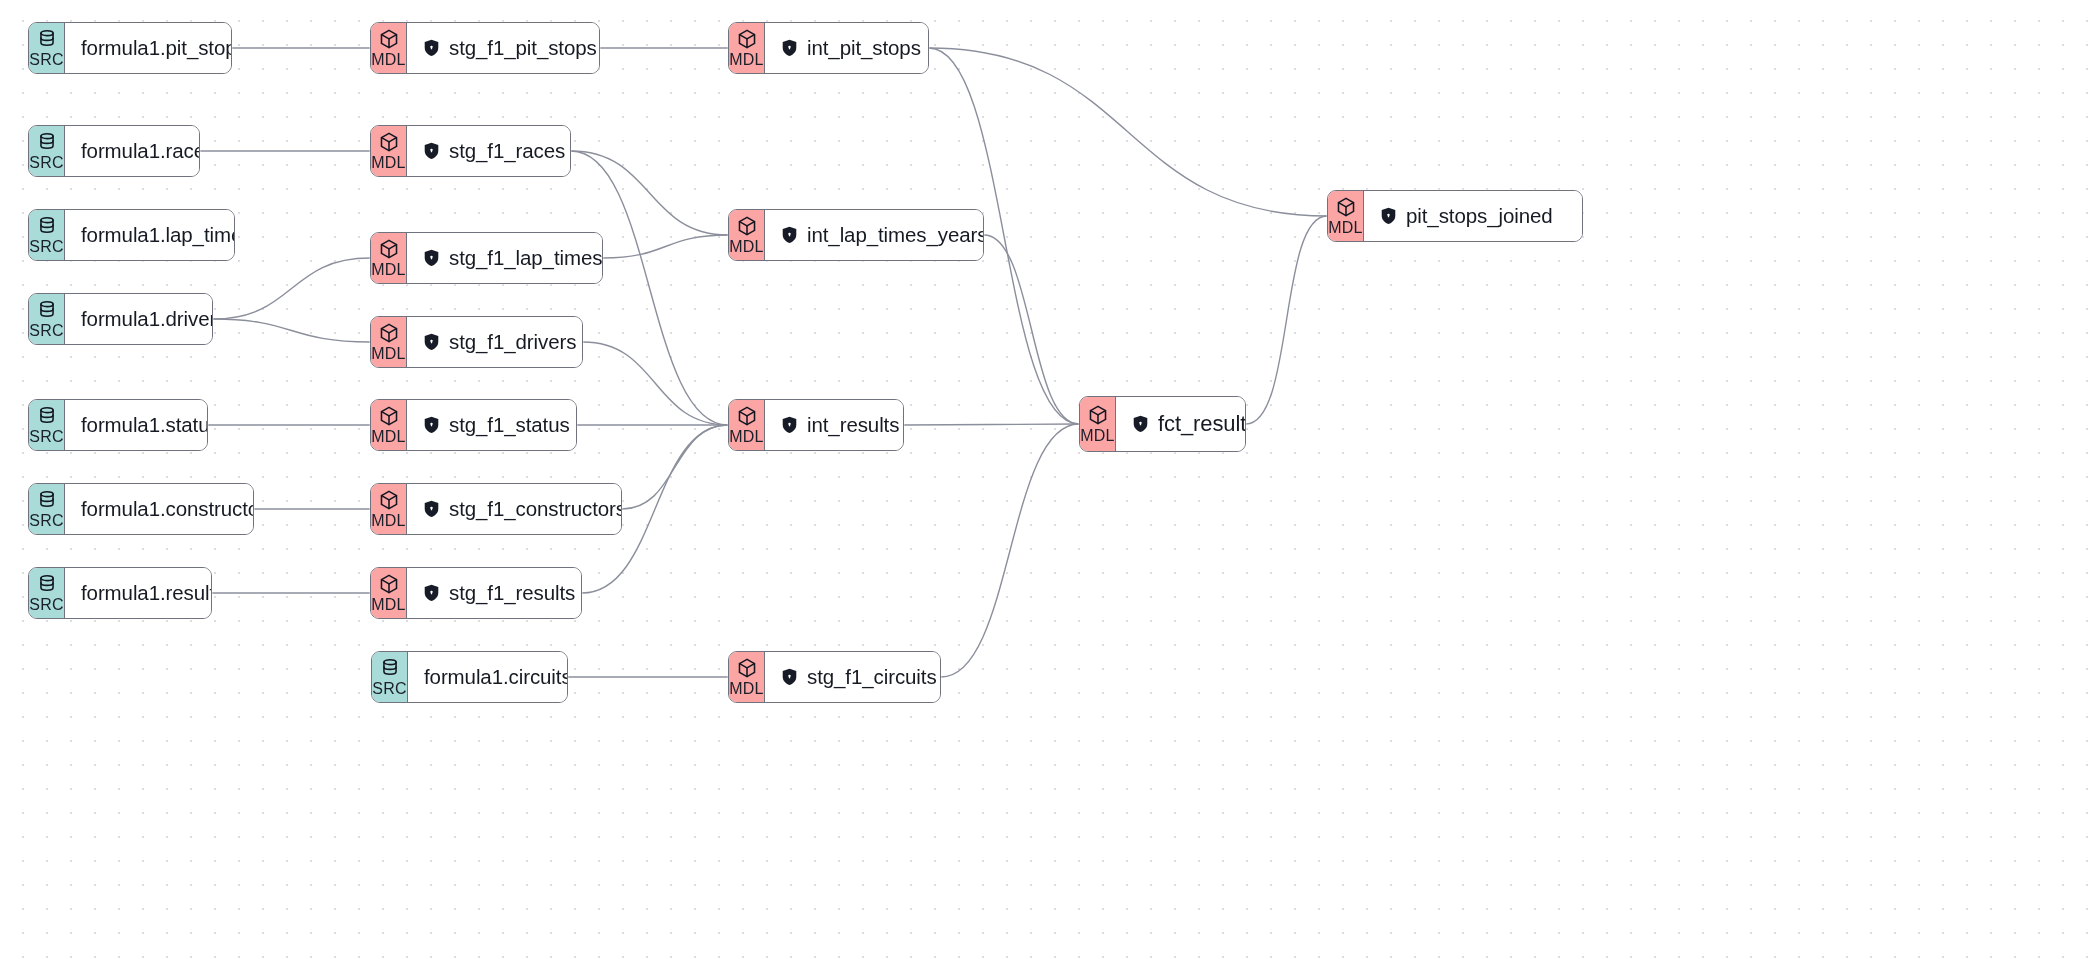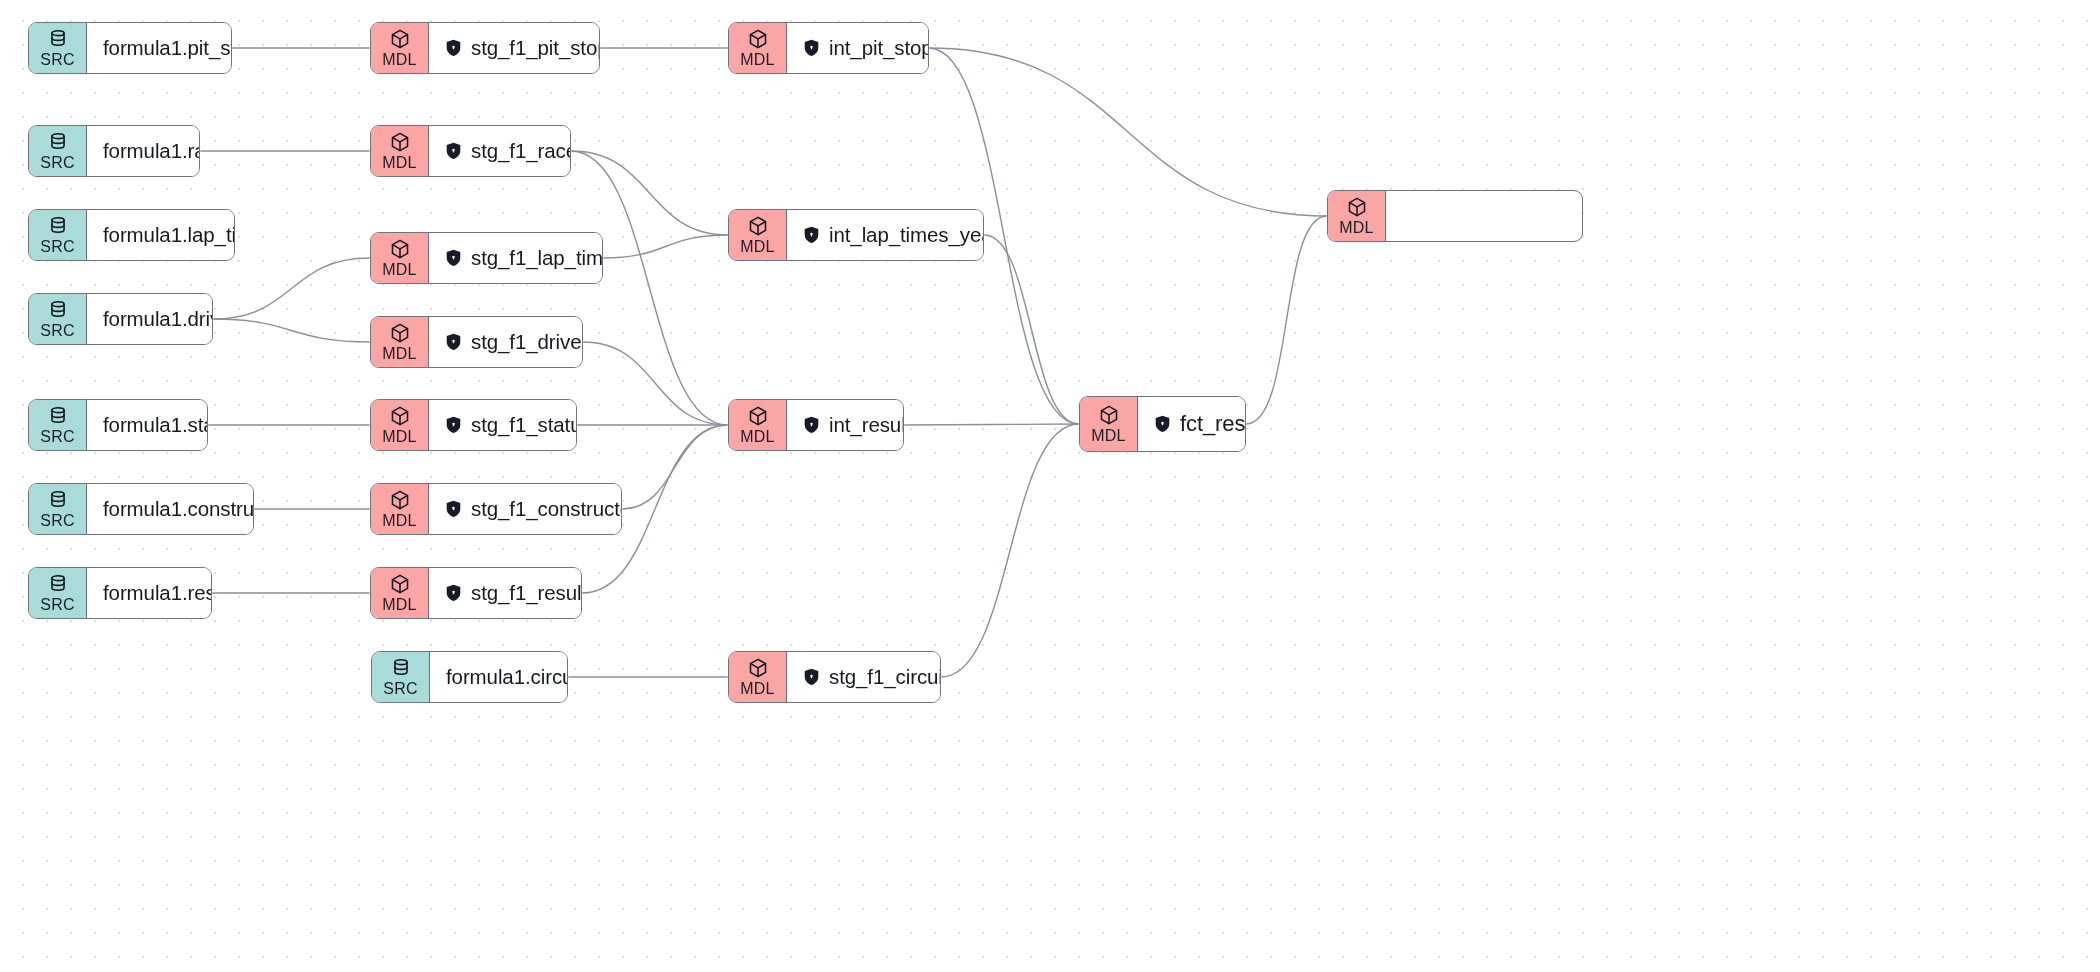--- a/index.html
+++ b/index.html
@@ -26,7 +26,7 @@
     box-shadow:0 0 0 0.5px rgba(255,255,255,0.6);
   }
   .badge{
-    flex:0 0 auto;width:58px;
+    flex:0 0 auto;width:36px;
     display:flex;flex-direction:column;align-items:center;justify-content:center;
     gap:0px;
     border-right:1.4px solid #70737d;

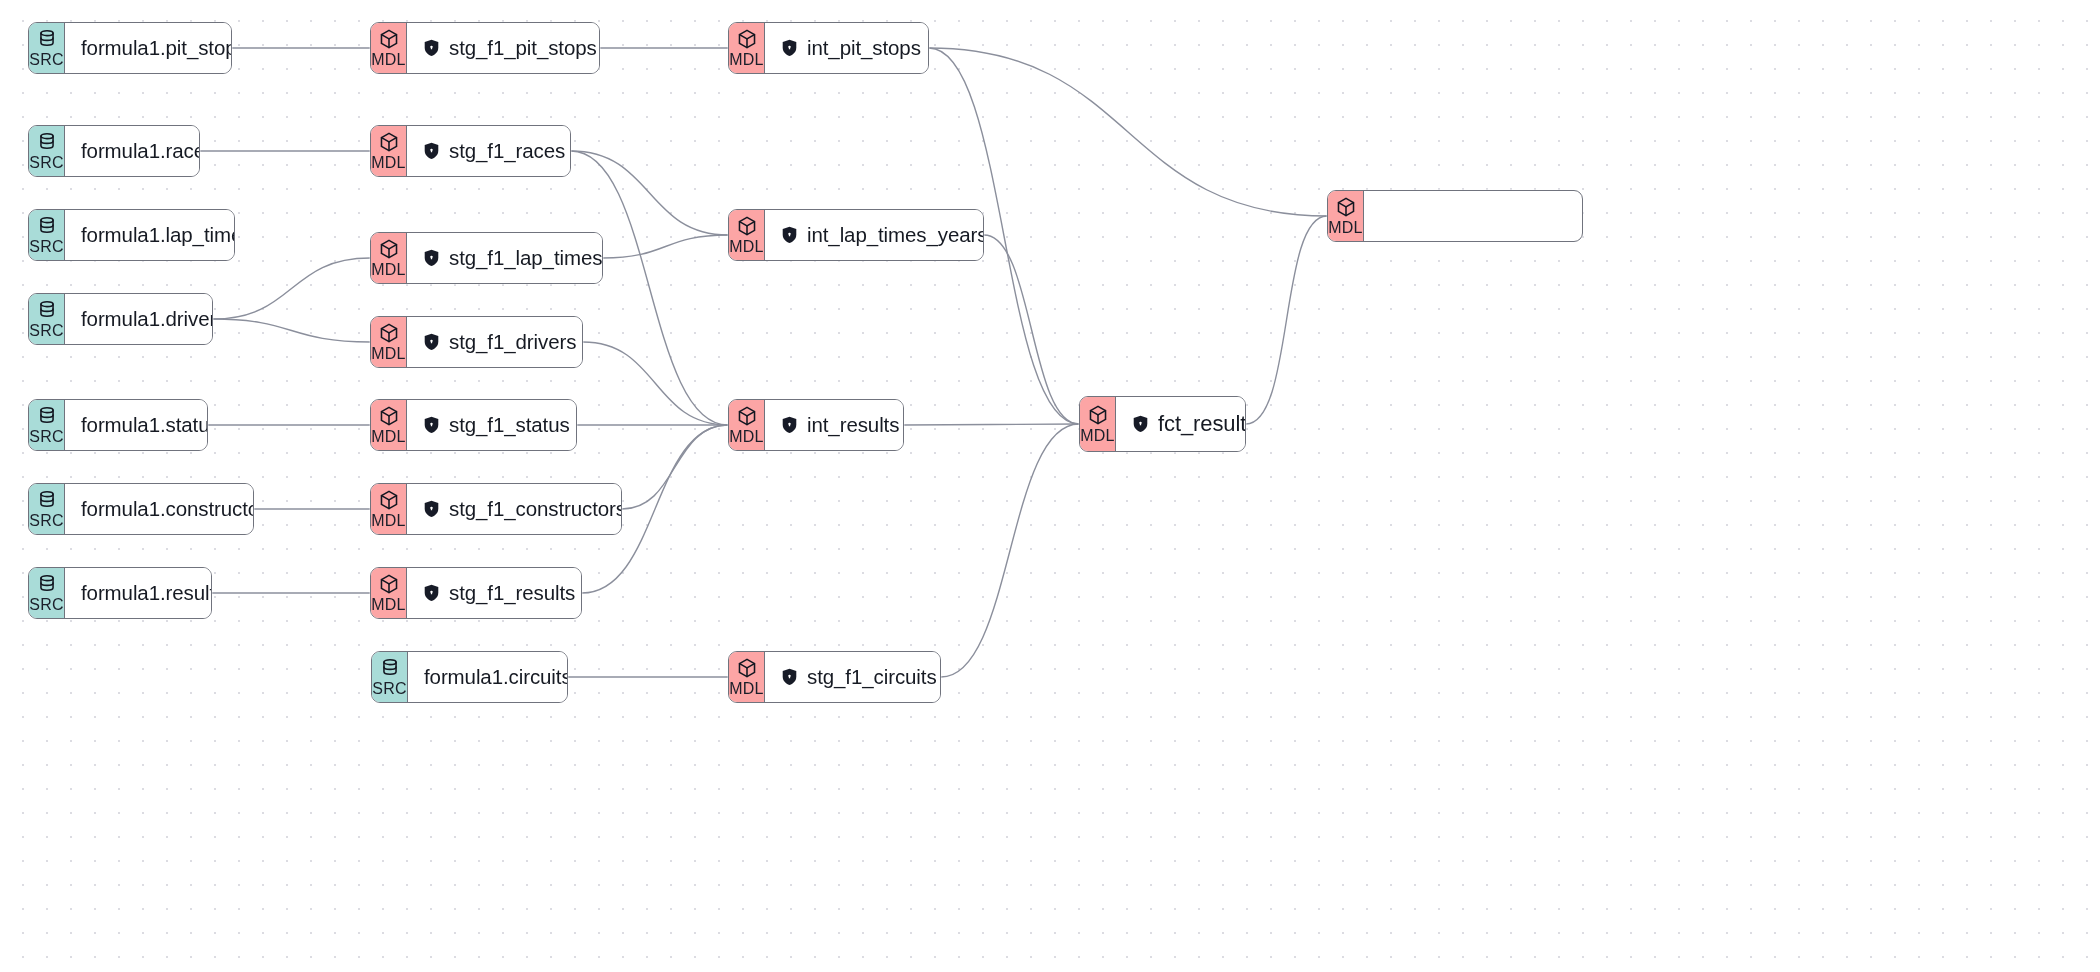--- a/index.html
+++ b/index.html
@@ -463,6 +463,15 @@
         </span>
         <span class="blabel">MDL</span>
       </div>
+      <div class="body">
+        <span style="display: flex;">
+          <svg class="shield" width="17" height="18" viewBox="0 0 20 22" aria-hidden="true">
+  <path d="M10 1 18.3 3.6v7.2c0 4.6-3.4 8.3-8.3 10.1C5.1 19.1 1.7 15.4 1.7 10.8V3.6Z" fill="#171b27"></path>
+  <path d="M10 8.1a1.5 1.5 0 0 1 .8 2.8v1.7h-1.6v-1.7A1.5 1.5 0 0 1 10 8.1Z" fill="#ffffff"></path>
+          </svg>
+        </span>
+        <span class="label">pit_stops_joined</span>
+      </div>
     </div>
   </div>
 

